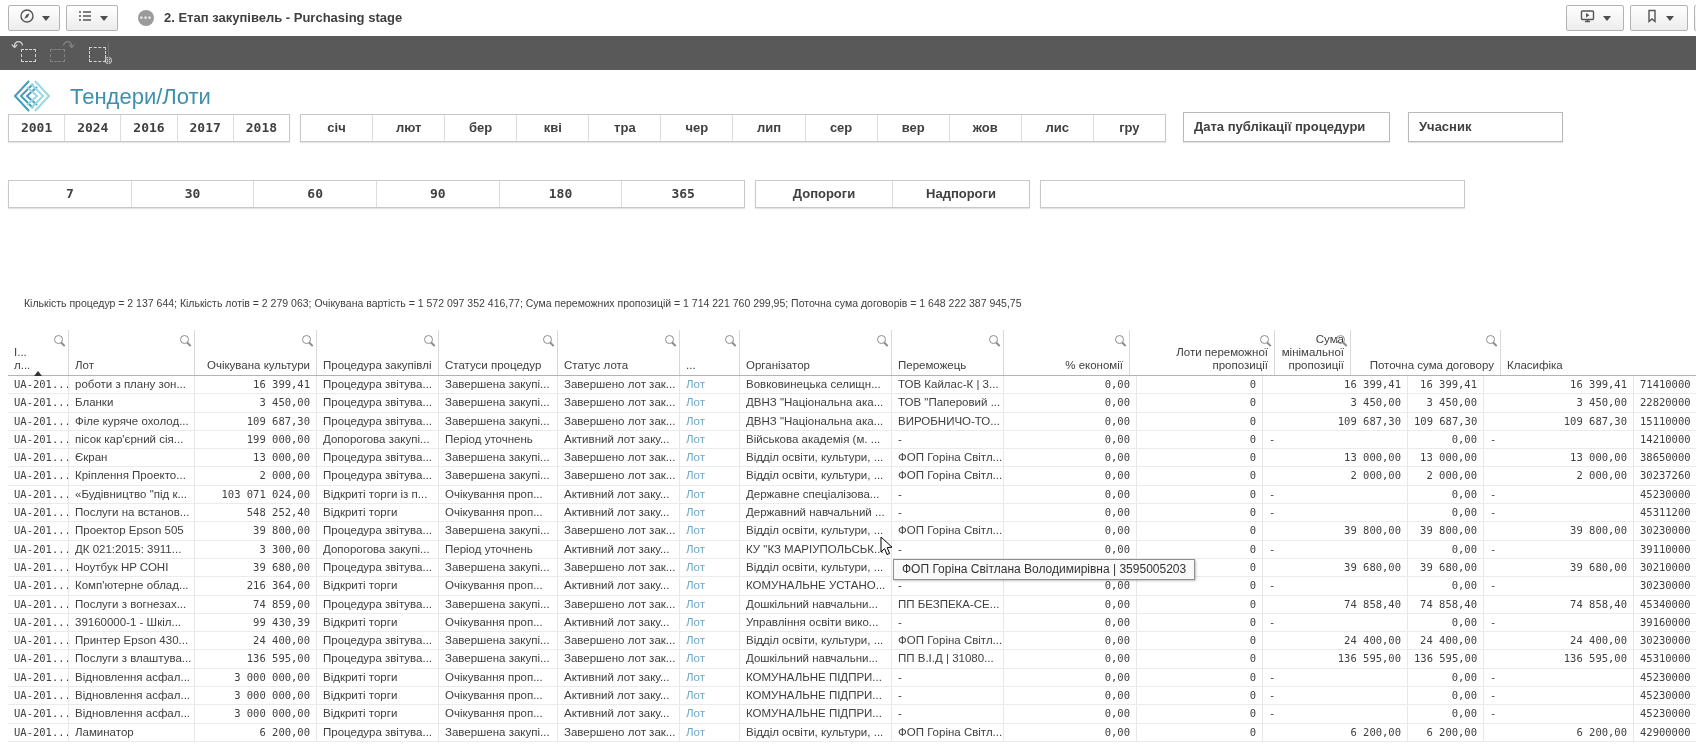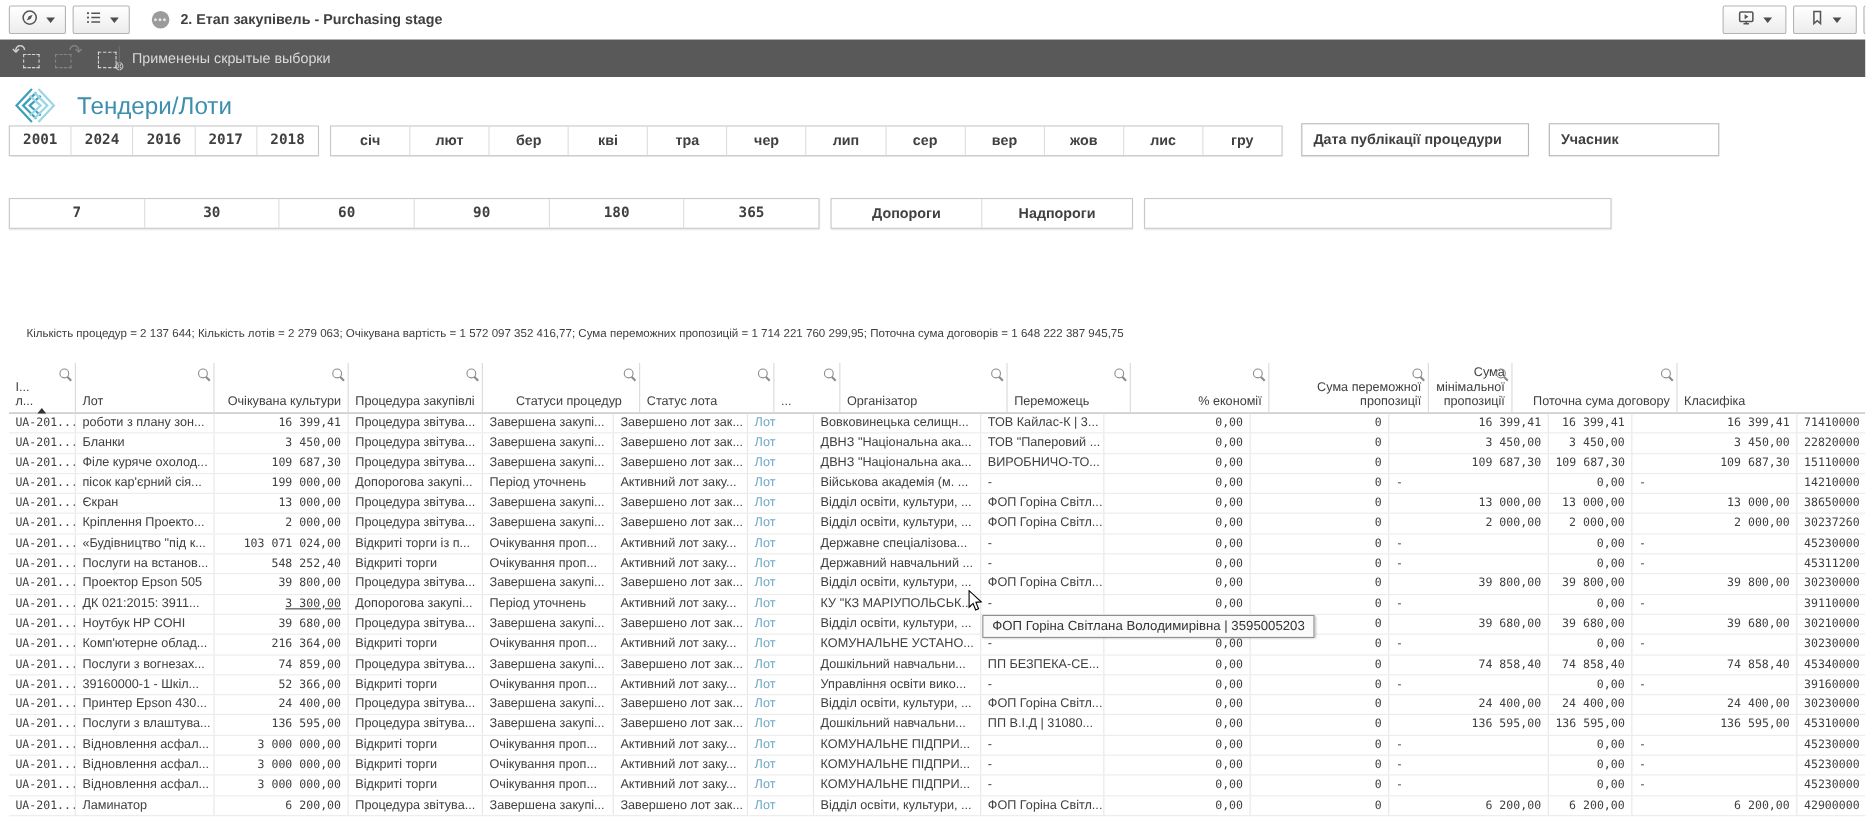--- a/index.html
+++ b/index.html
@@ -142,7 +142,6 @@
         <span class="gl2">⊗</span>
     </div>
     <div class="sel-divider"></div>
-    <div class="sel-msg">Применены скрытые выборки</div>
   </div>
 
   <div class="app-logo">

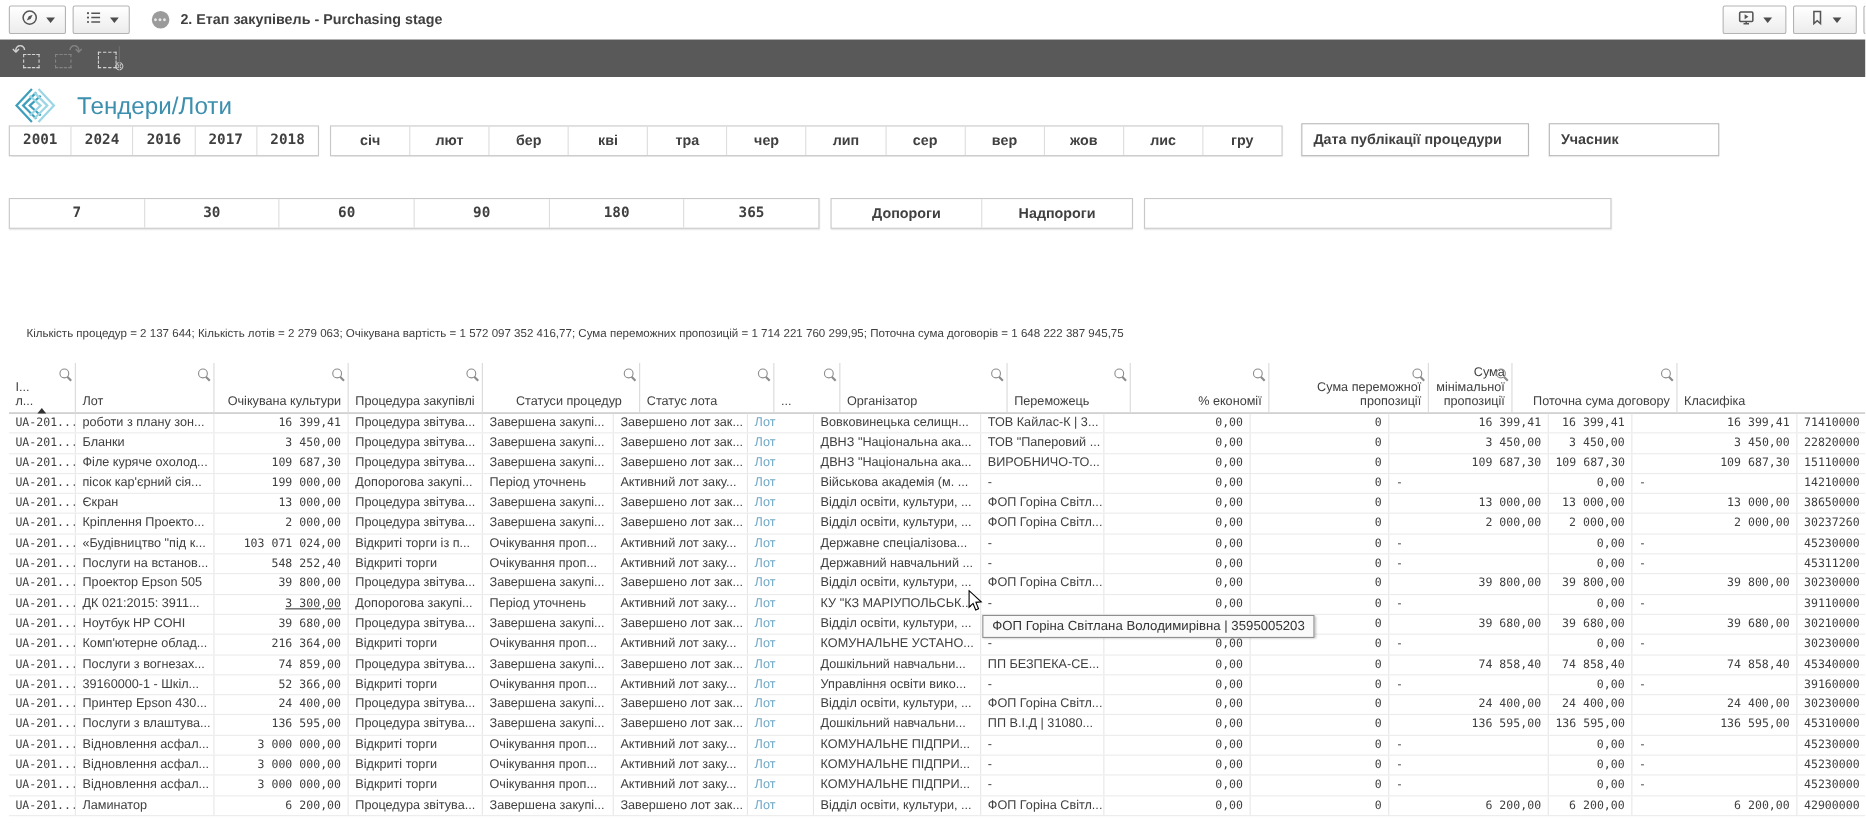--- a/index.html
+++ b/index.html
@@ -246,7 +246,7 @@
           <span class="mag"></span>
         </div>
         <div class="th r" style="width: 145px;">
-          <span class="lbl">Сума переможної пропозиції</span>
+          <span class="lbl">Лоти переможної пропозиції</span>
           <span class="mag"></span>
         </div>
         <div class="th r" style="width: 76px;">

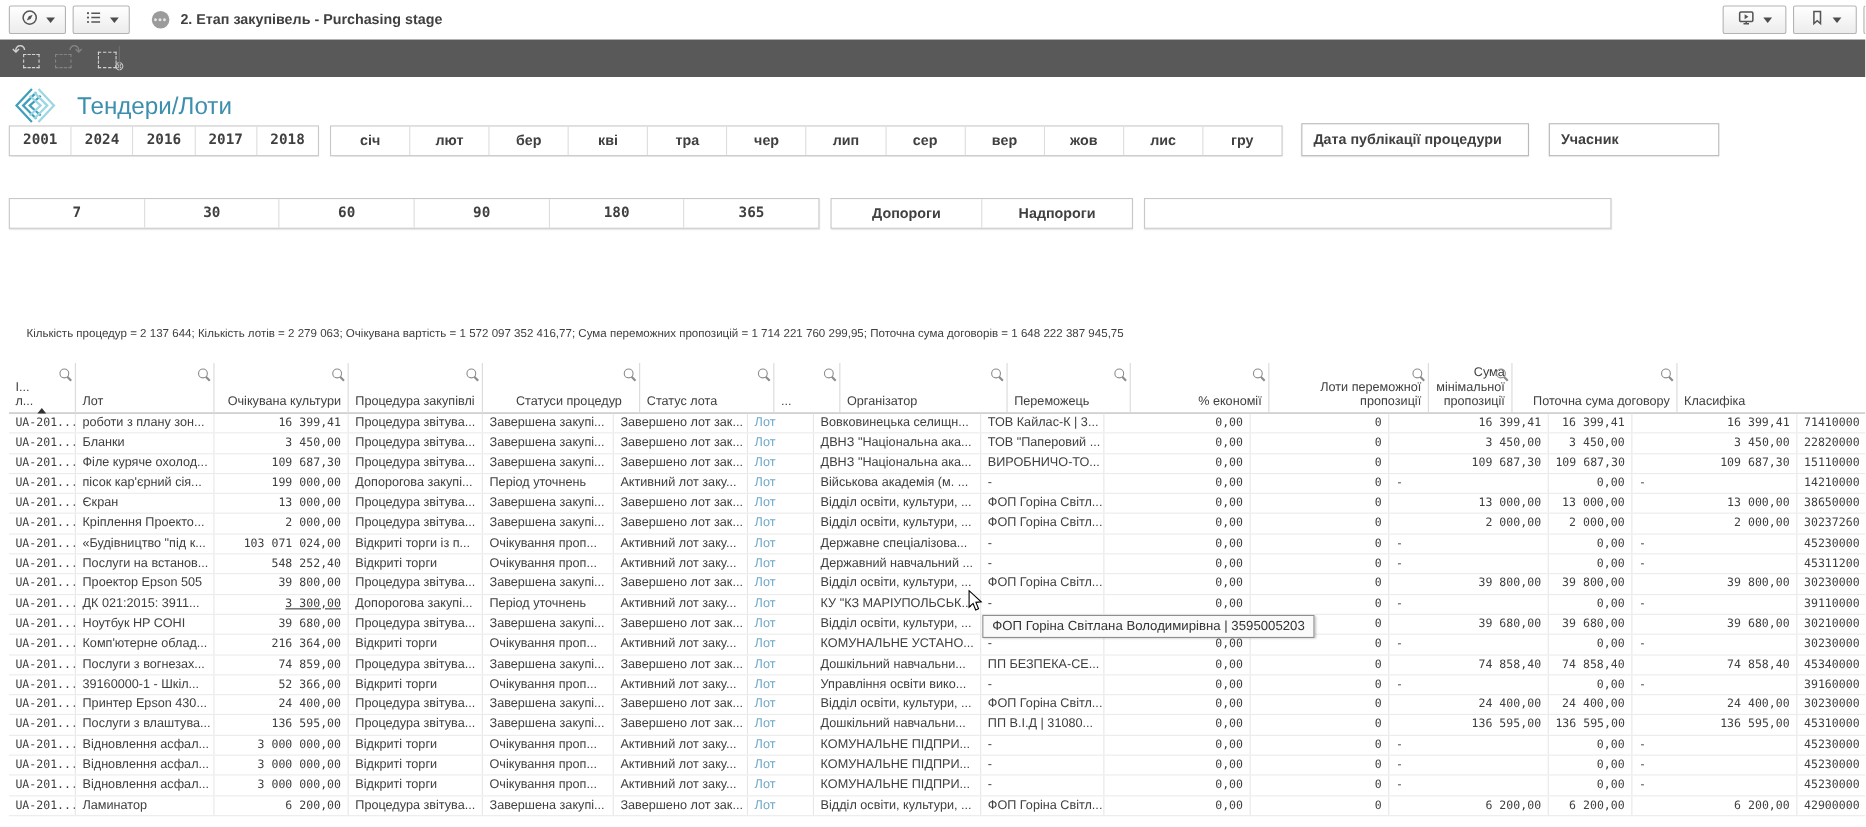--- a/index.html
+++ b/index.html
@@ -221,7 +221,7 @@
           <span class="lbl">Процедура закупівлі</span>
           <span class="mag"></span>
         </div>
-        <div class="th" style="width: 119px; margin-left: 24px;">
+        <div class="th" style="width: 119px;">
           <span class="lbl">Статуси процедур</span>
           <span class="mag"></span>
         </div>

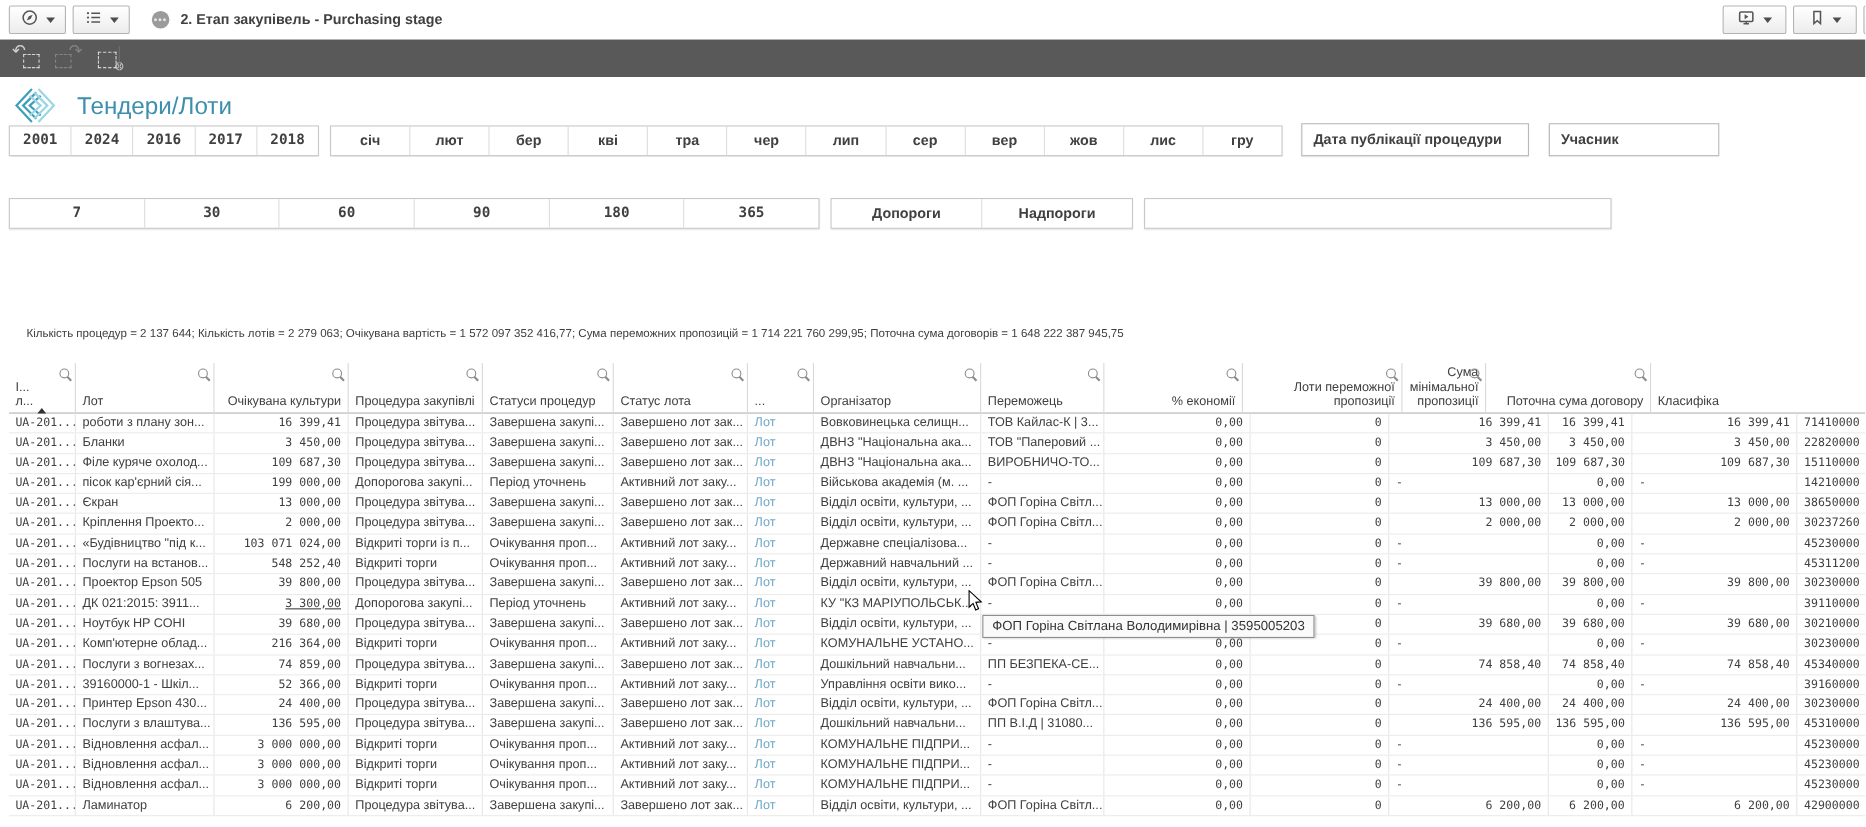--- a/index.html
+++ b/index.html
@@ -417,7 +417,7 @@
       <div class="tr">
         <div class="td num" style="width: 61px;">UA-201...</div>
         <div class="td" style="width: 126px;">ДК 021:2015: 3911...</div>
-        <div class="td num r" style="width: 122px; text-decoration: underline;">3 300,00</div>
+        <div class="td num r" style="width: 122px;">3 300,00</div>
         <div class="td" style="width: 122px;">Допорогова закупі...</div>
         <div class="td" style="width: 119px;">Період уточнень</div>
         <div class="td" style="width: 122px;">Активний лот заку...</div>

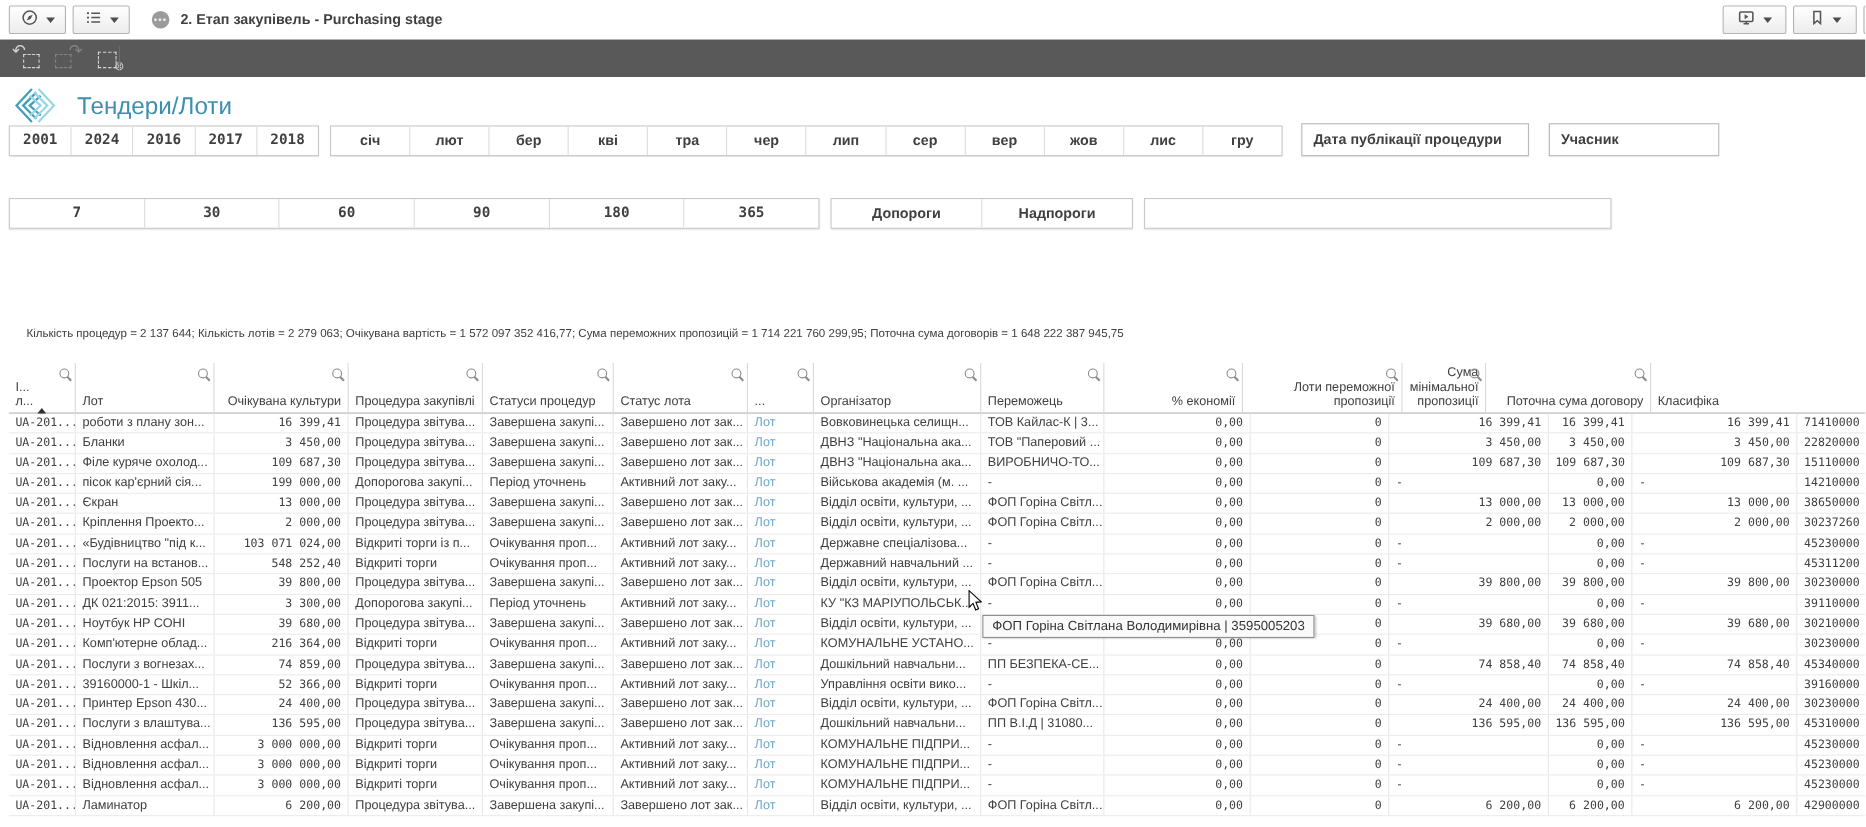--- a/index.html
+++ b/index.html
@@ -485,7 +485,7 @@
       <div class="tr">
         <div class="td num" style="width: 61px;">UA-201...</div>
         <div class="td" style="width: 126px;">39160000-1 - Шкіл...</div>
-        <div class="td num r" style="width: 122px;">52 366,00</div>
+        <div class="td num r" style="width: 122px;">99 430,39</div>
         <div class="td" style="width: 122px;">Відкриті торги</div>
         <div class="td" style="width: 119px;">Очікування проп...</div>
         <div class="td" style="width: 122px;">Активний лот заку...</div>

